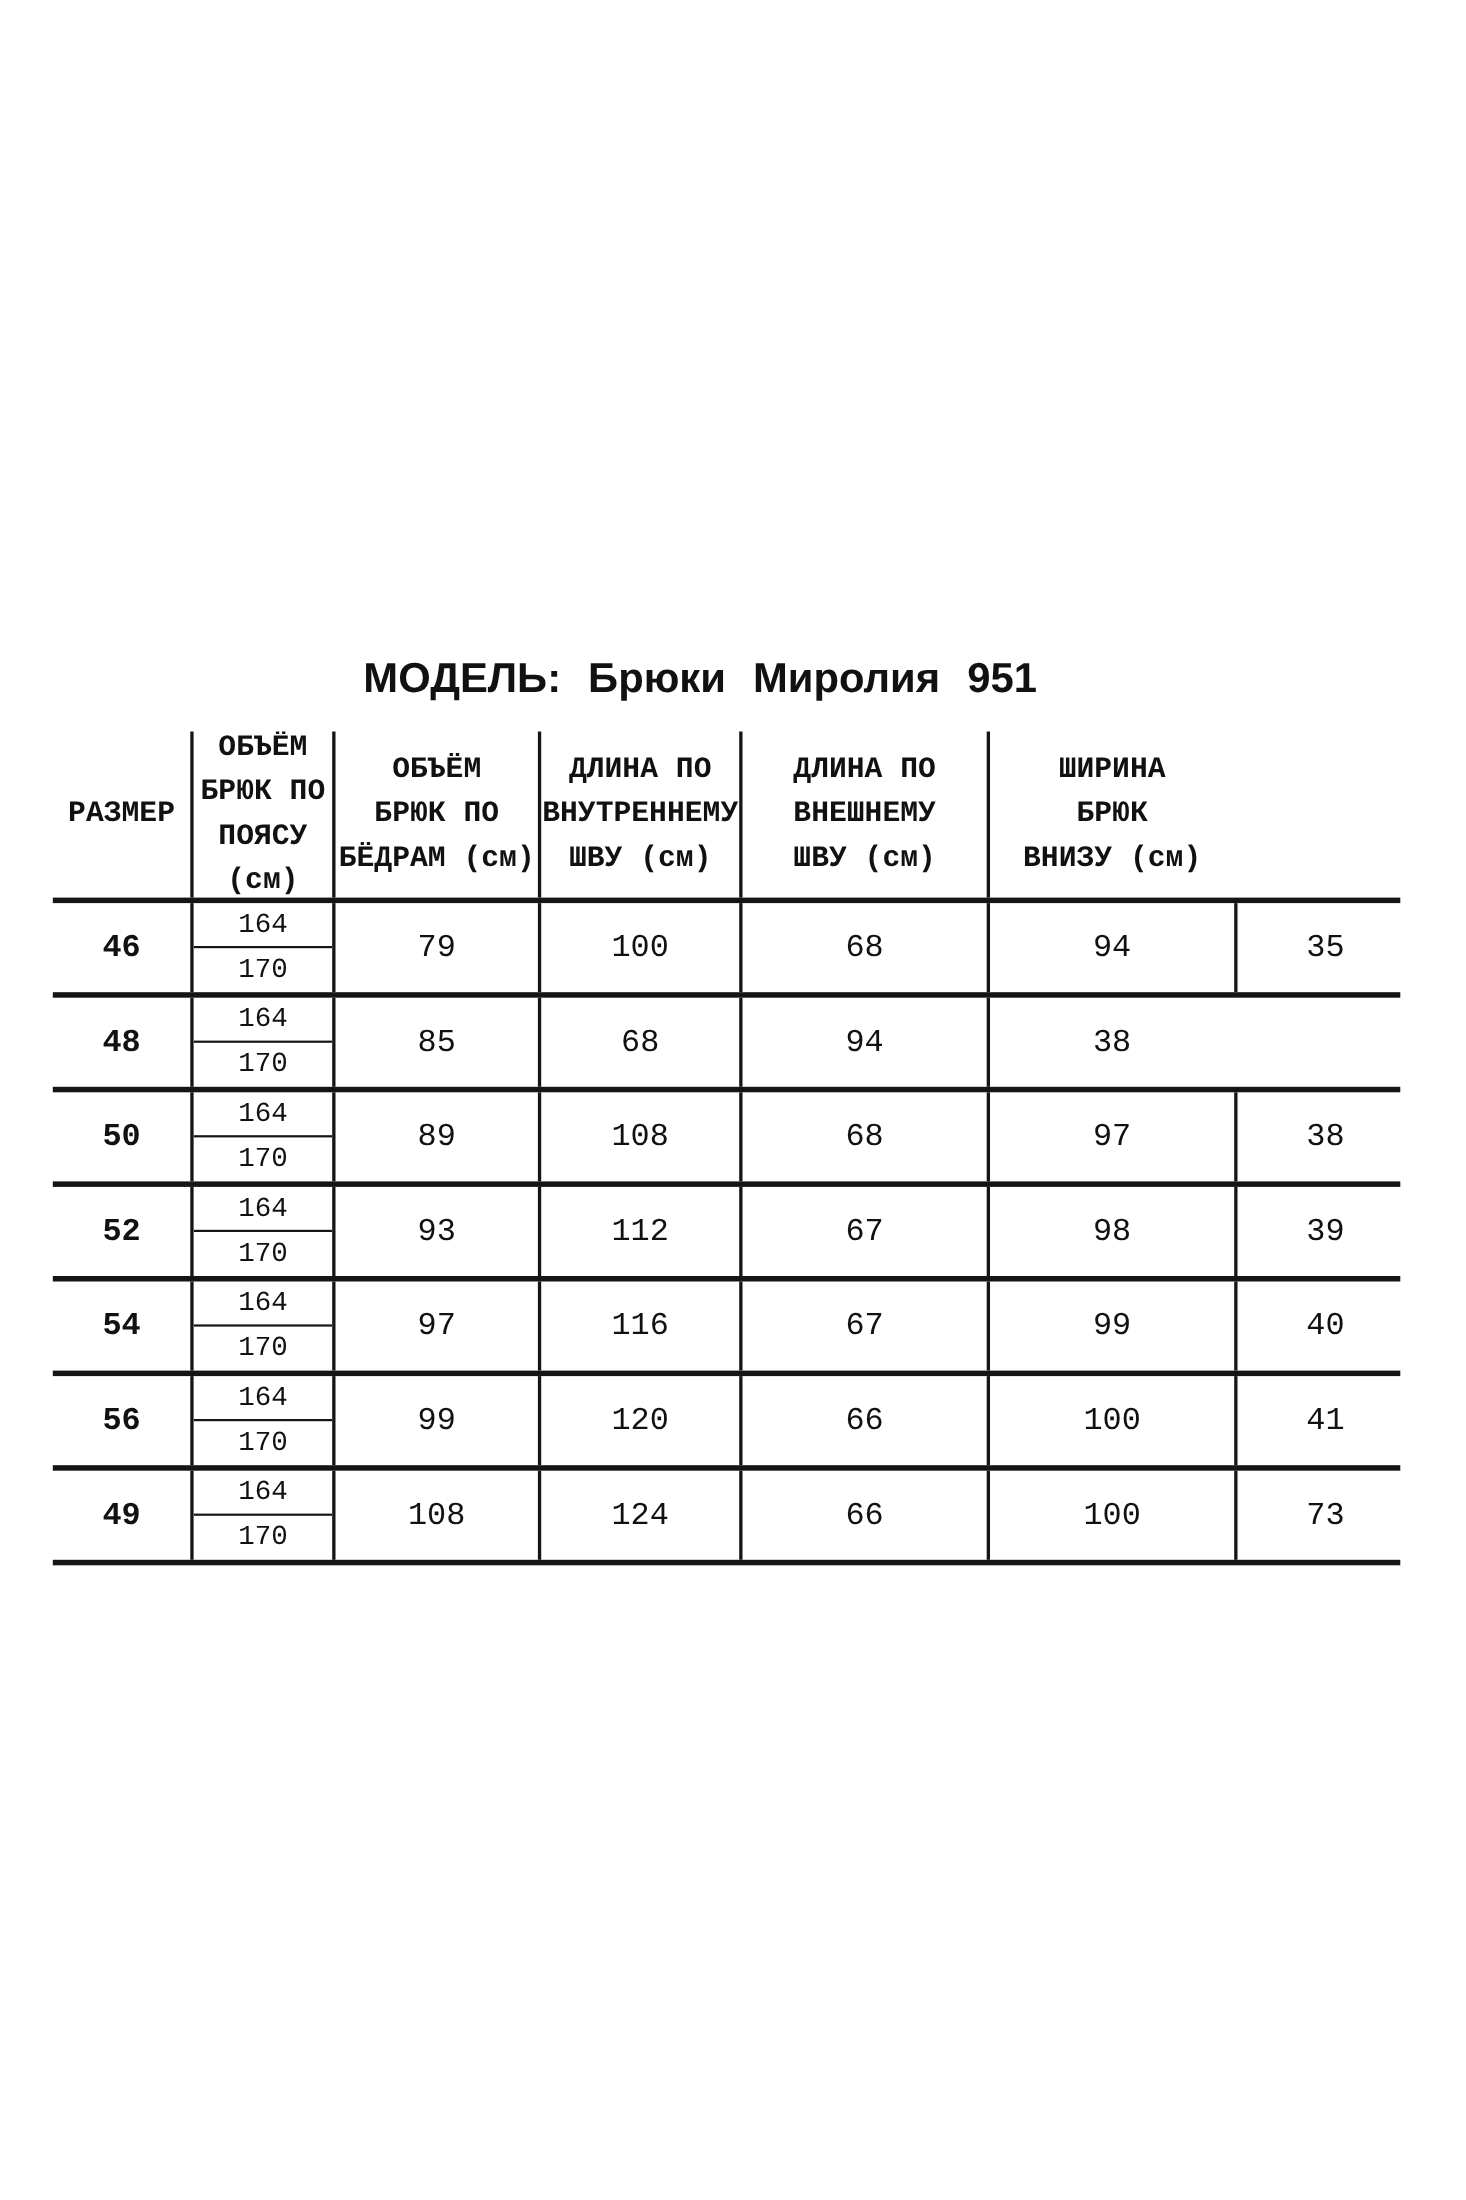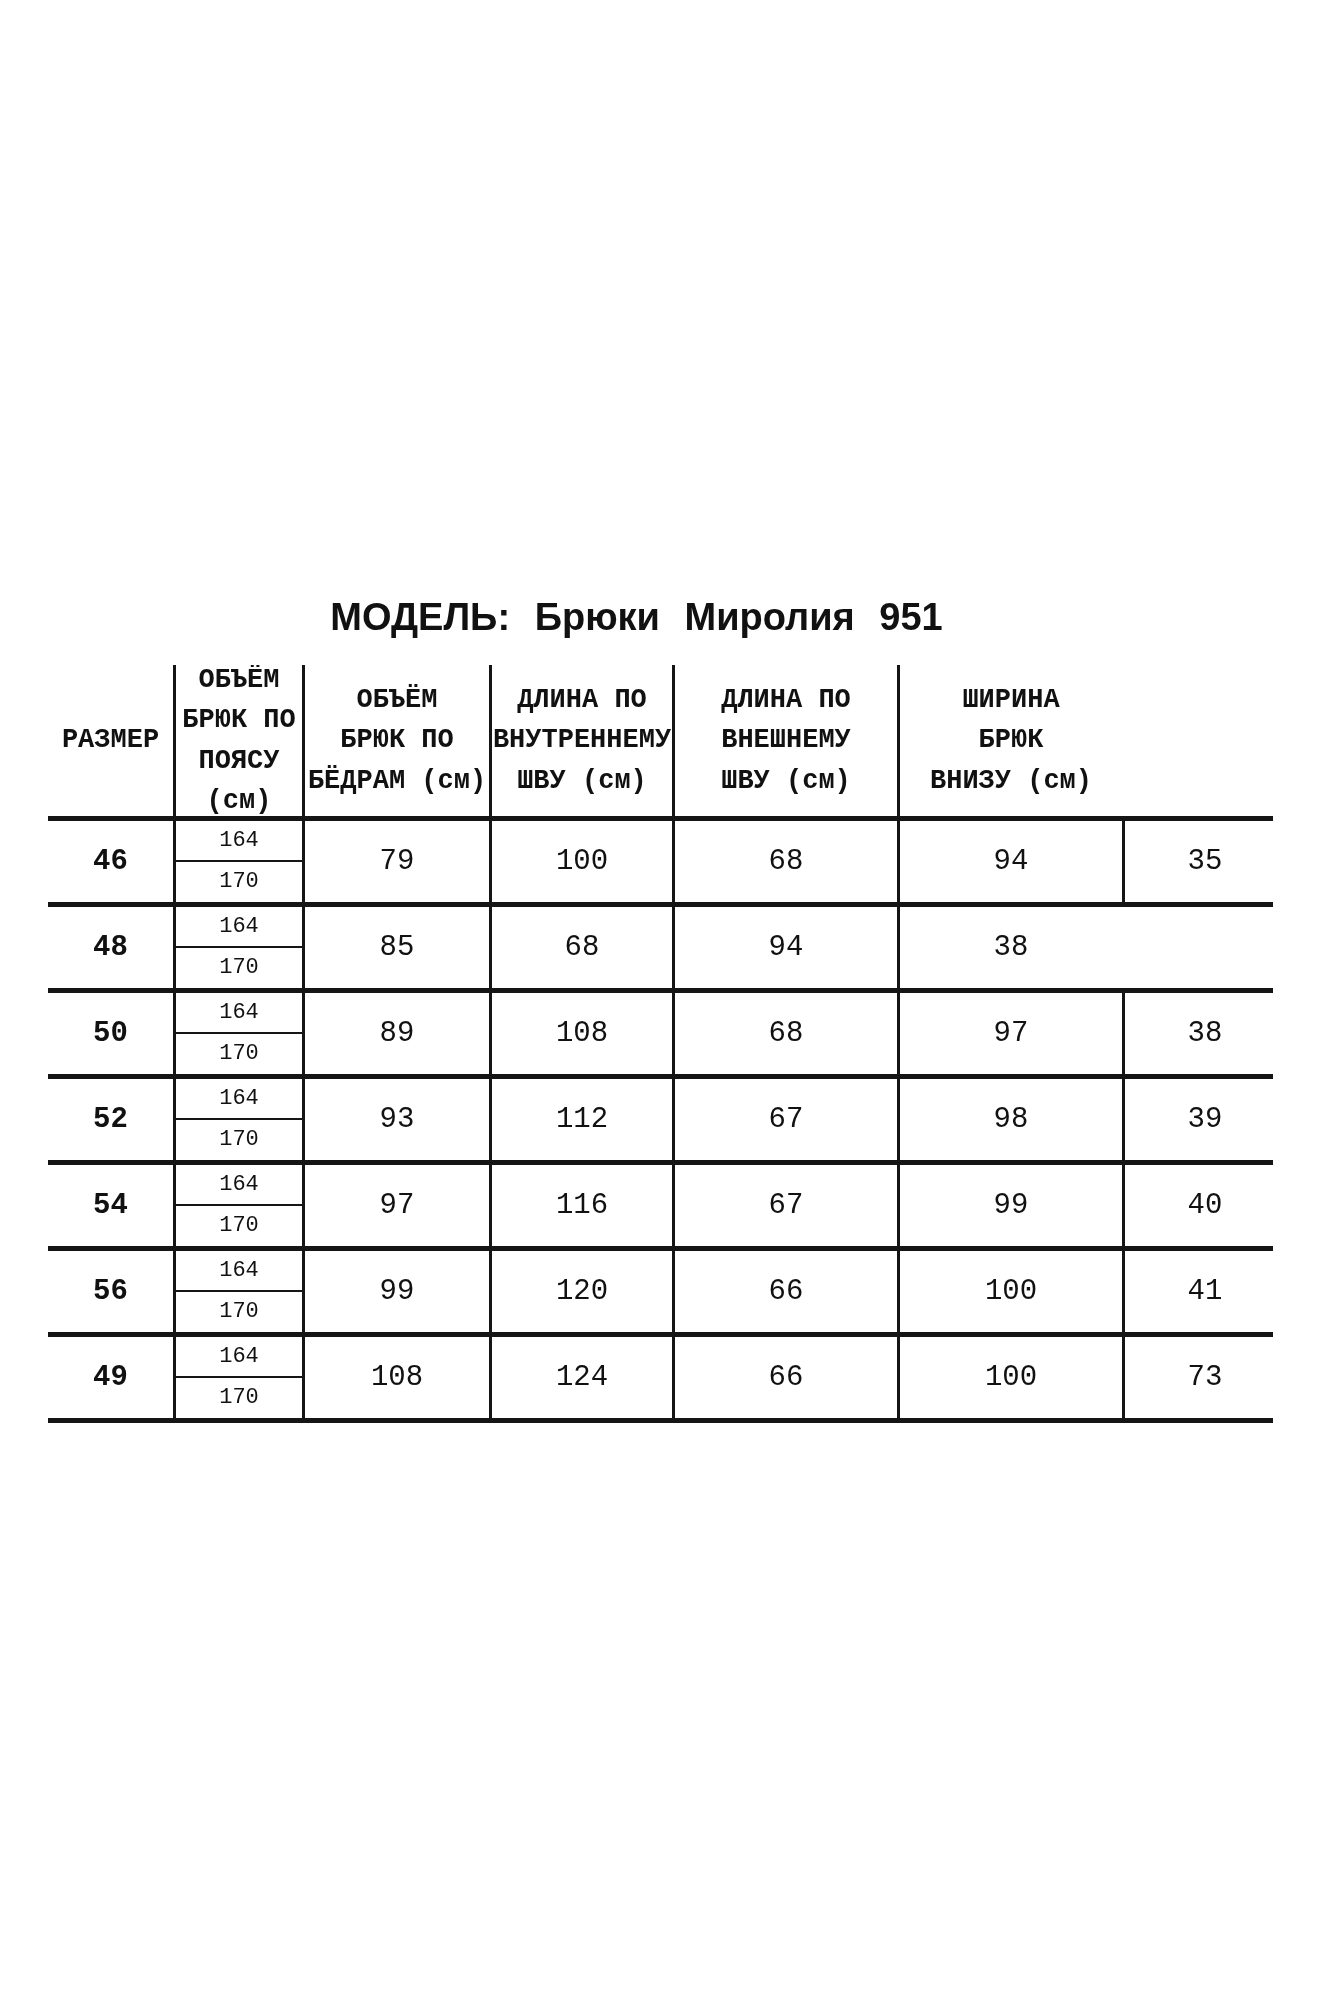--- a/index.html
+++ b/index.html
@@ -66,7 +66,7 @@
     display: flex;
     align-items: center;
     justify-content: center;
-    font-size: 22px;
+    font-size: 25px;
   }
   .height-half.top { border-bottom: 2px solid #151515; }
 </style>

